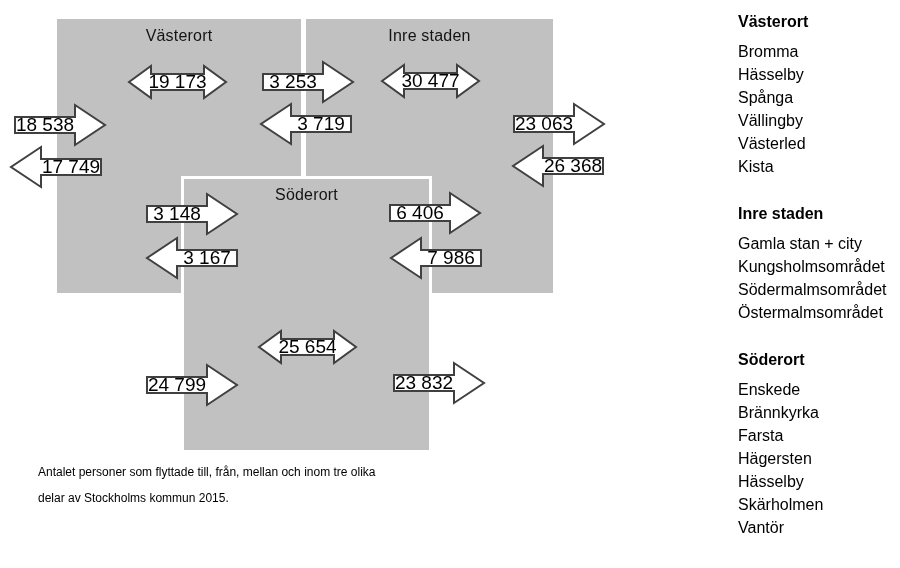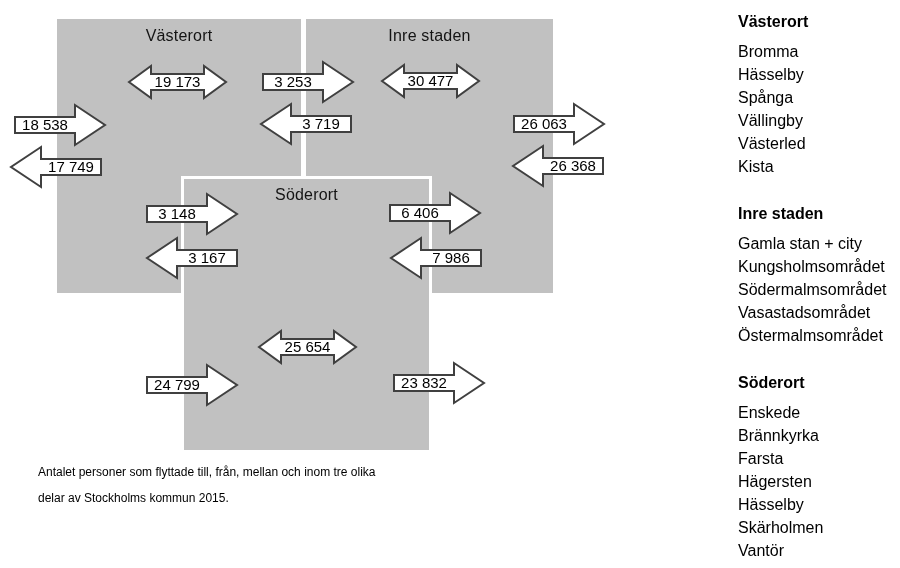--- a/index.html
+++ b/index.html
@@ -17,7 +17,7 @@
   .arrow svg{display:block;overflow:visible;}
   .arrow polygon{fill:#ffffff;stroke:#404040;stroke-width:2;stroke-linejoin:miter;}
   .a-val{
-    position:absolute;font-size:15px;line-height:16px;color:#000;
+    position:absolute;font-size:19px;line-height:16px;color:#000;
     text-align:center;white-space:nowrap;
   }
   .arrow.right .a-val{left:1px;top:13px;width:60px;}

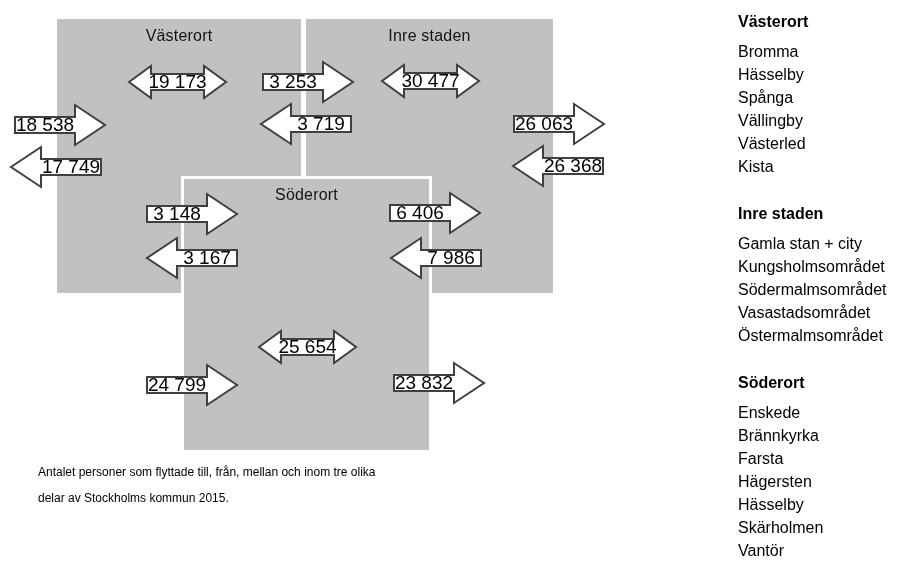--- a/index.html
+++ b/index.html
@@ -94,7 +94,7 @@
     <svg width="92" height="42" viewBox="0 0 92 42">
         <polygon points="1,13 61,13 61,1 91,21 61,41 61,29 1,29"></polygon>
       </svg>
-    <span class="a-val">26 063</span>
+    <span class="a-val">23 063</span>
   </div>
   <div class="arrow left" style="left:512px;top:145px;">
     <svg width="92" height="42" viewBox="0 0 92 42">

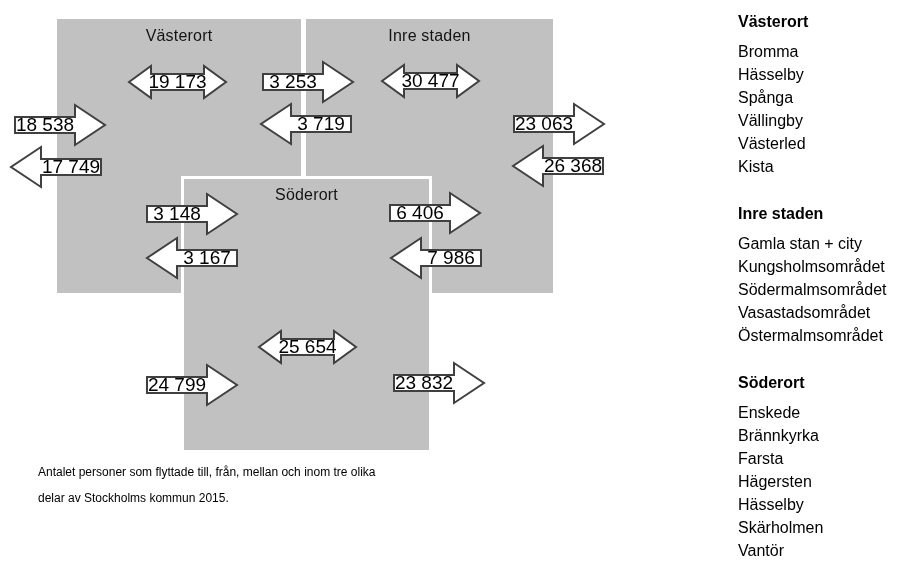--- a/index.html
+++ b/index.html
@@ -162,7 +162,6 @@
       <div class="sb-item">Gamla stan + city</div>
       <div class="sb-item">Kungsholmsområdet</div>
       <div class="sb-item">Södermalmsområdet</div>
-      <div class="sb-item">Vasastadsområdet</div>
       <div class="sb-item">Östermalmsområdet</div>
     </div>
     <div class="sb-group">

